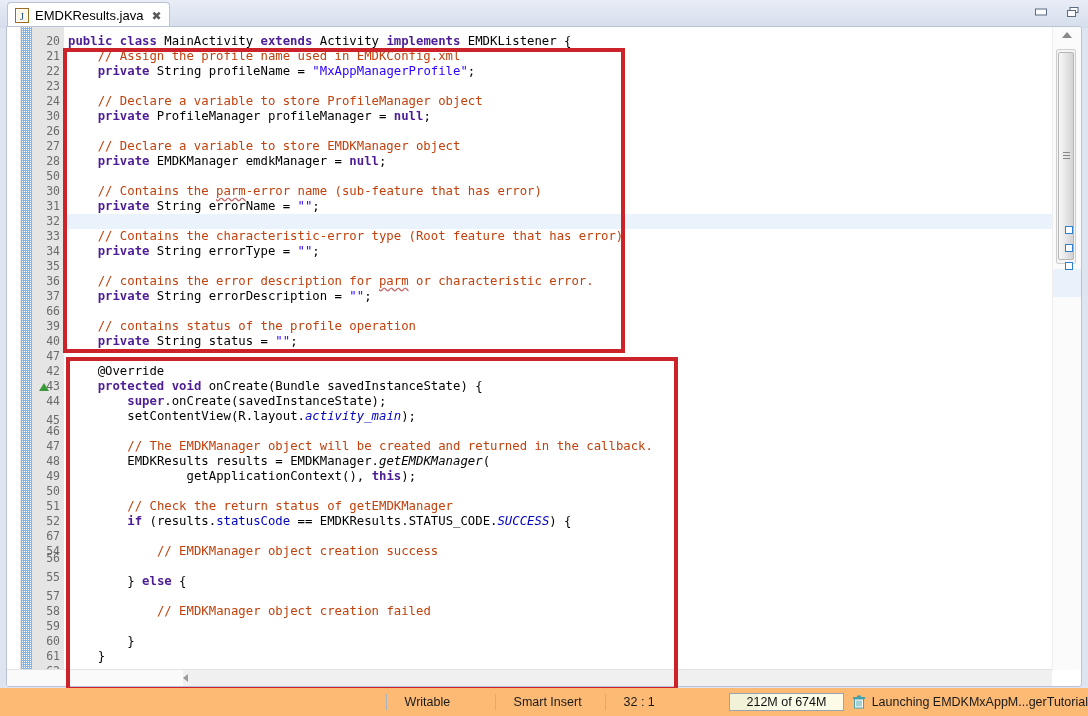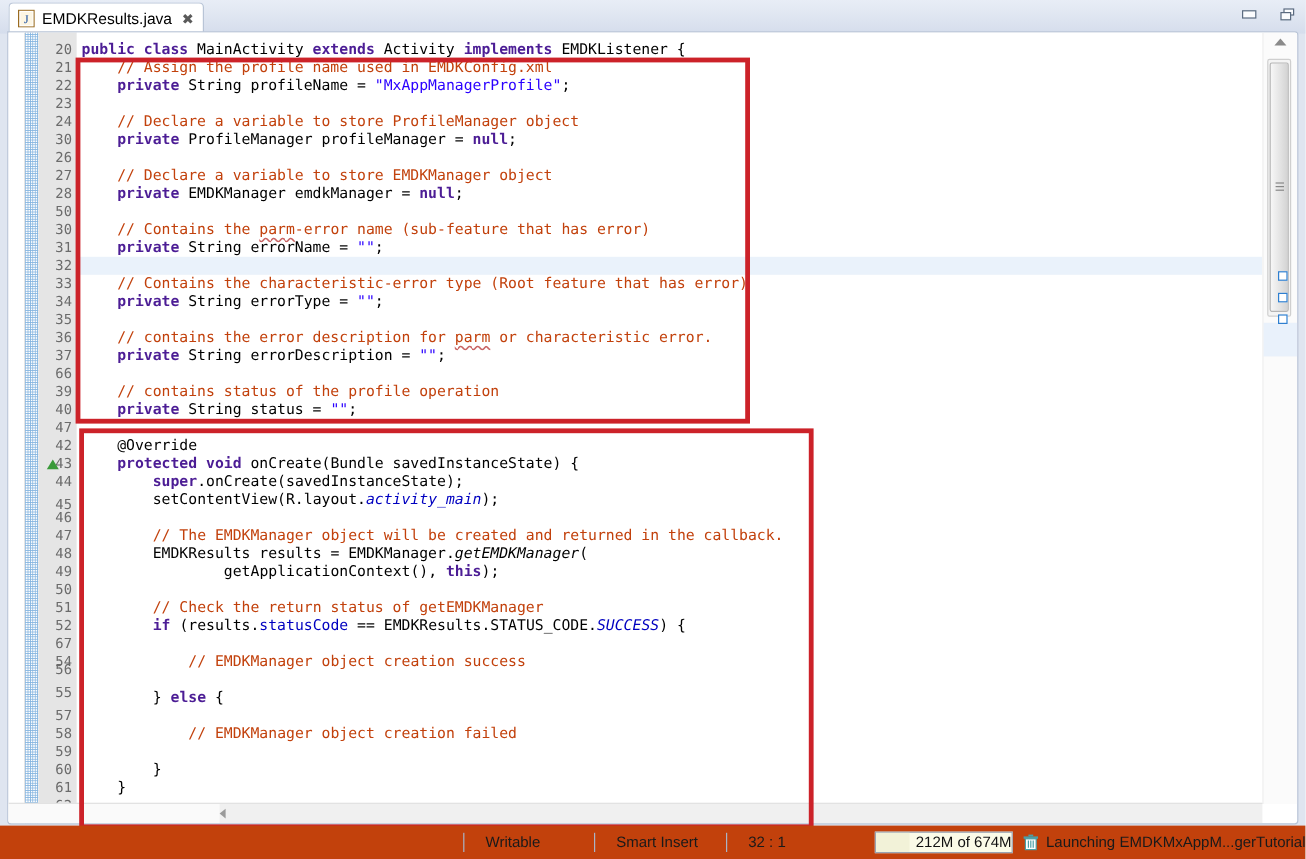--- a/index.html
+++ b/index.html
@@ -151,7 +151,7 @@
   
   .statusbar{
     position:absolute;left:0;bottom:0;width:1088px;height:28px;
-    background:#c2410c;
+    background:#fdba74;
     display:flex;align-items:center;
   }
   .sb-sep{width:1px;height:16px;background:#a9b4c6;margin:0 0 0 0;}

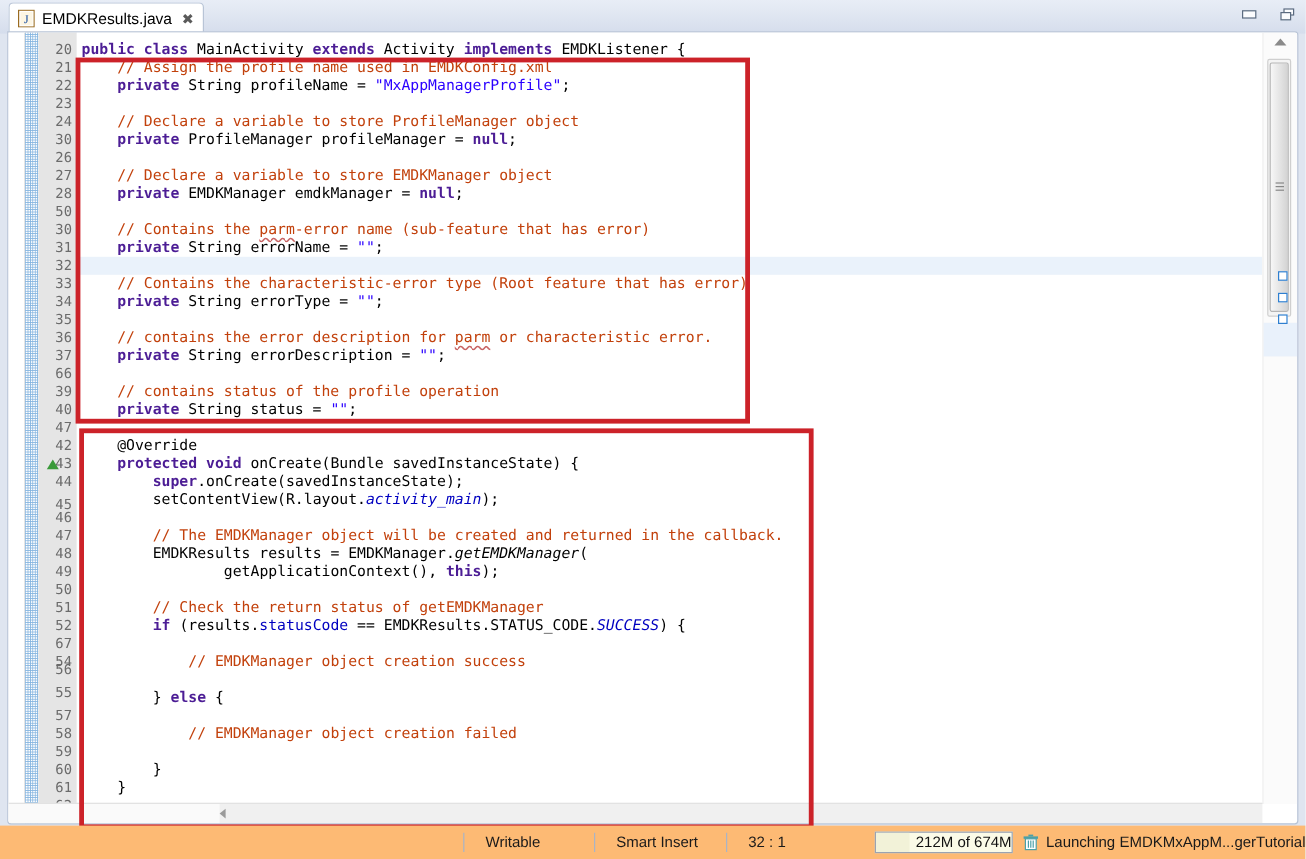--- a/index.html
+++ b/index.html
@@ -161,7 +161,7 @@
     box-sizing:border-box;position:relative;display:flex;align-items:center;
   }
   .heap-fill{position:absolute;left:0;top:0;bottom:0;width:28px;background:#f2f2d8;}
-  .heap-txt{position:relative;width:100%;text-align:right;font-size:12.5px;color:#111;}
+  .heap-txt{position:relative;width:100%;text-align:center;font-size:12.5px;color:#111;}
   .trash{width:14px;height:16px;position:relative;}
 </style>
 </head>

